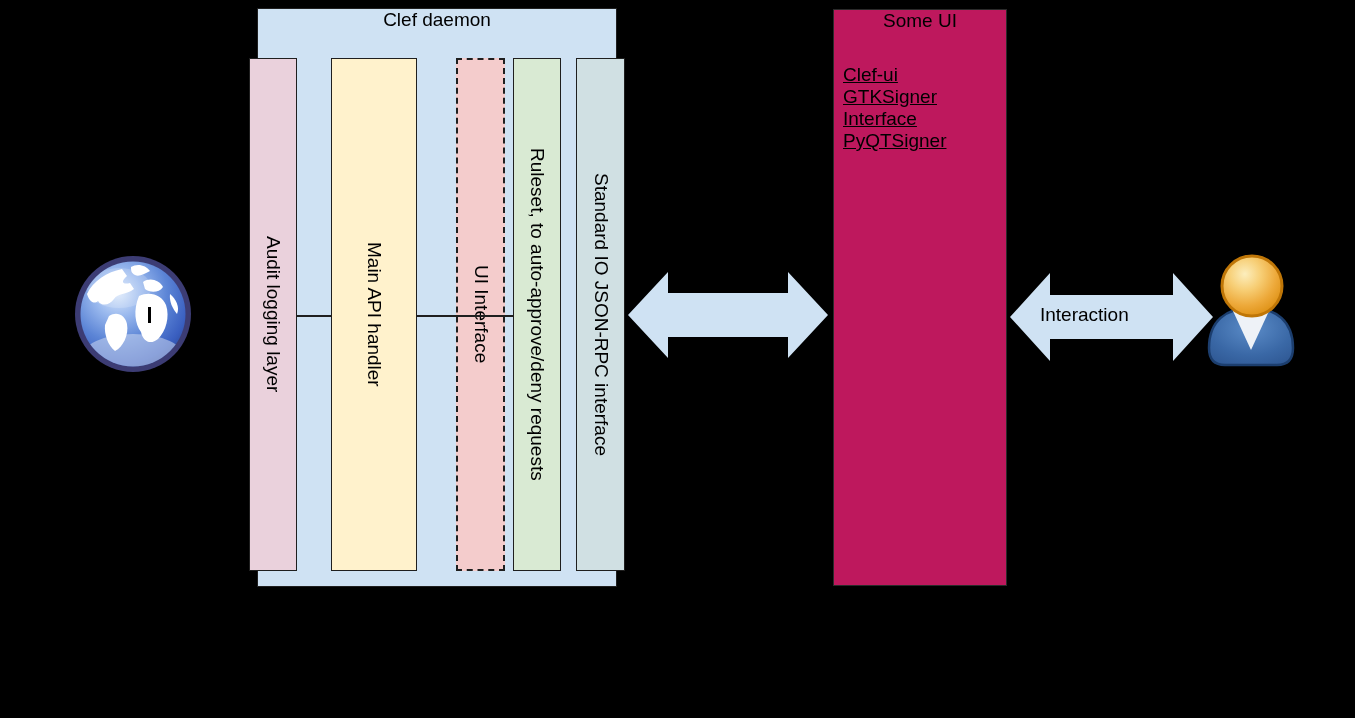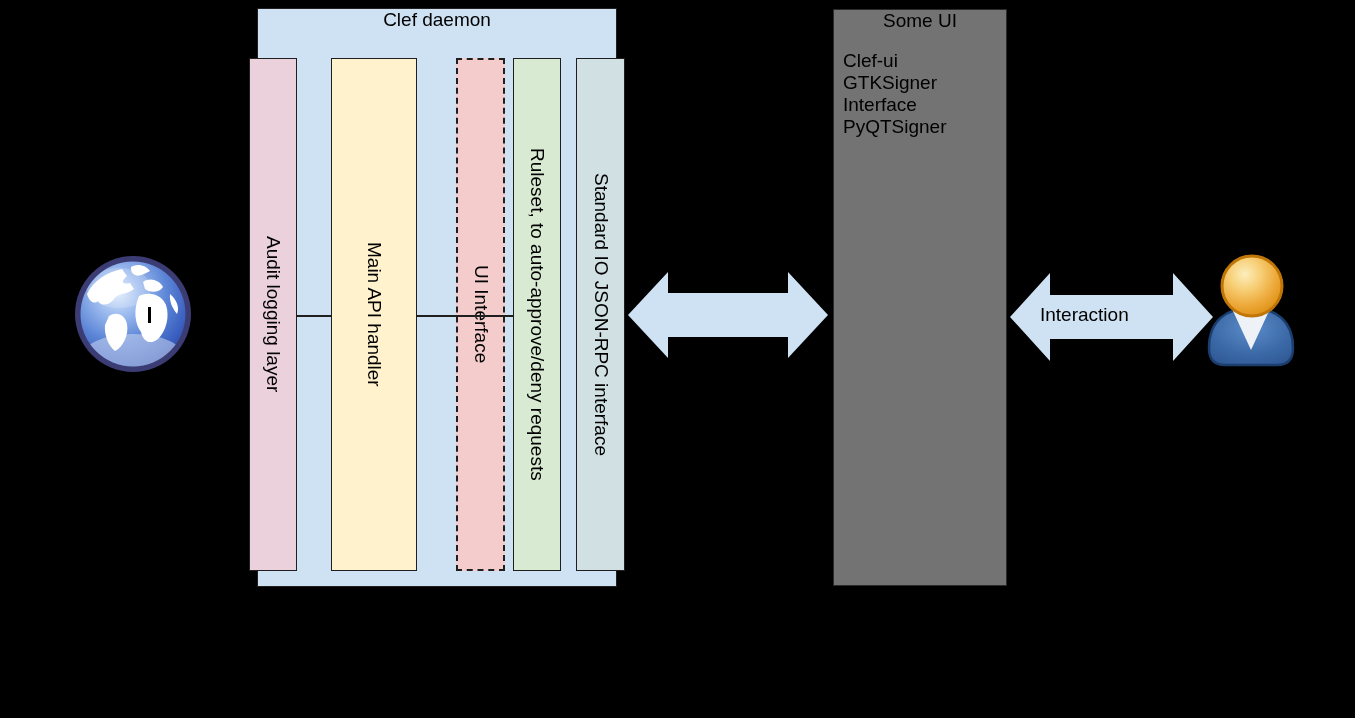--- a/index.html
+++ b/index.html
@@ -101,7 +101,7 @@
     <polygon points="0,43 40,0 40,21 160,21 160,0 200,43 160,86 160,65 40,65 40,86" fill="#cfe2f3"></polygon>
   </svg>
 
-  <div class="abs someui-box" style="background: #737373;">
+  <div class="abs someui-box" style="background: #be185d;">
     <div class="box-title">Some UI</div>
     <div class="someui-list">
       <div>Clef-ui</div>

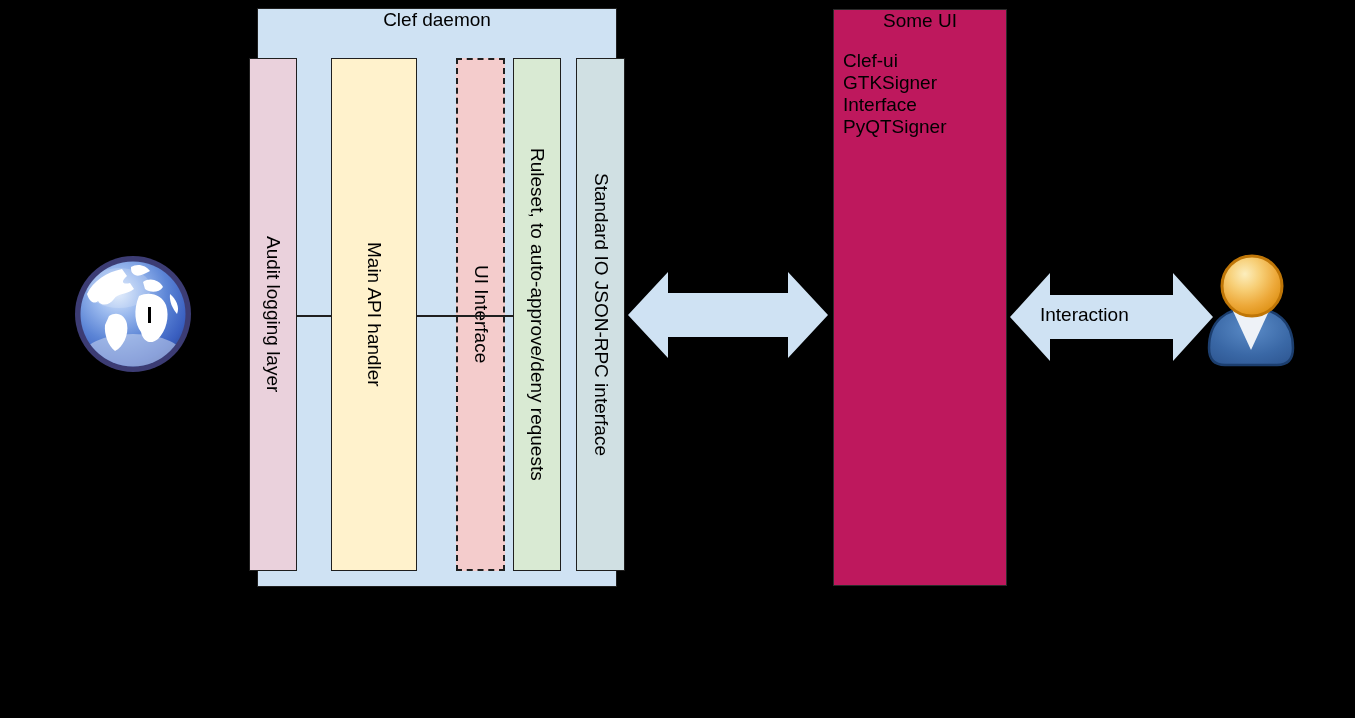--- a/index.html
+++ b/index.html
@@ -35,7 +35,7 @@
 
   
   .someui-box{left:833px;top:9px;width:174px;height:577px;border:1px solid #2a2a2a;}
-  .someui-list{position:absolute;left:9px;top:40px;font-size:19px;line-height:22px;}
+  .someui-list{position:absolute;left:9px;top:54px;font-size:19px;line-height:22px;text-decoration:underline;}
 
   .cursor-mark{left:148px;top:307px;width:3px;height:16px;background:#000;}
 </style>

